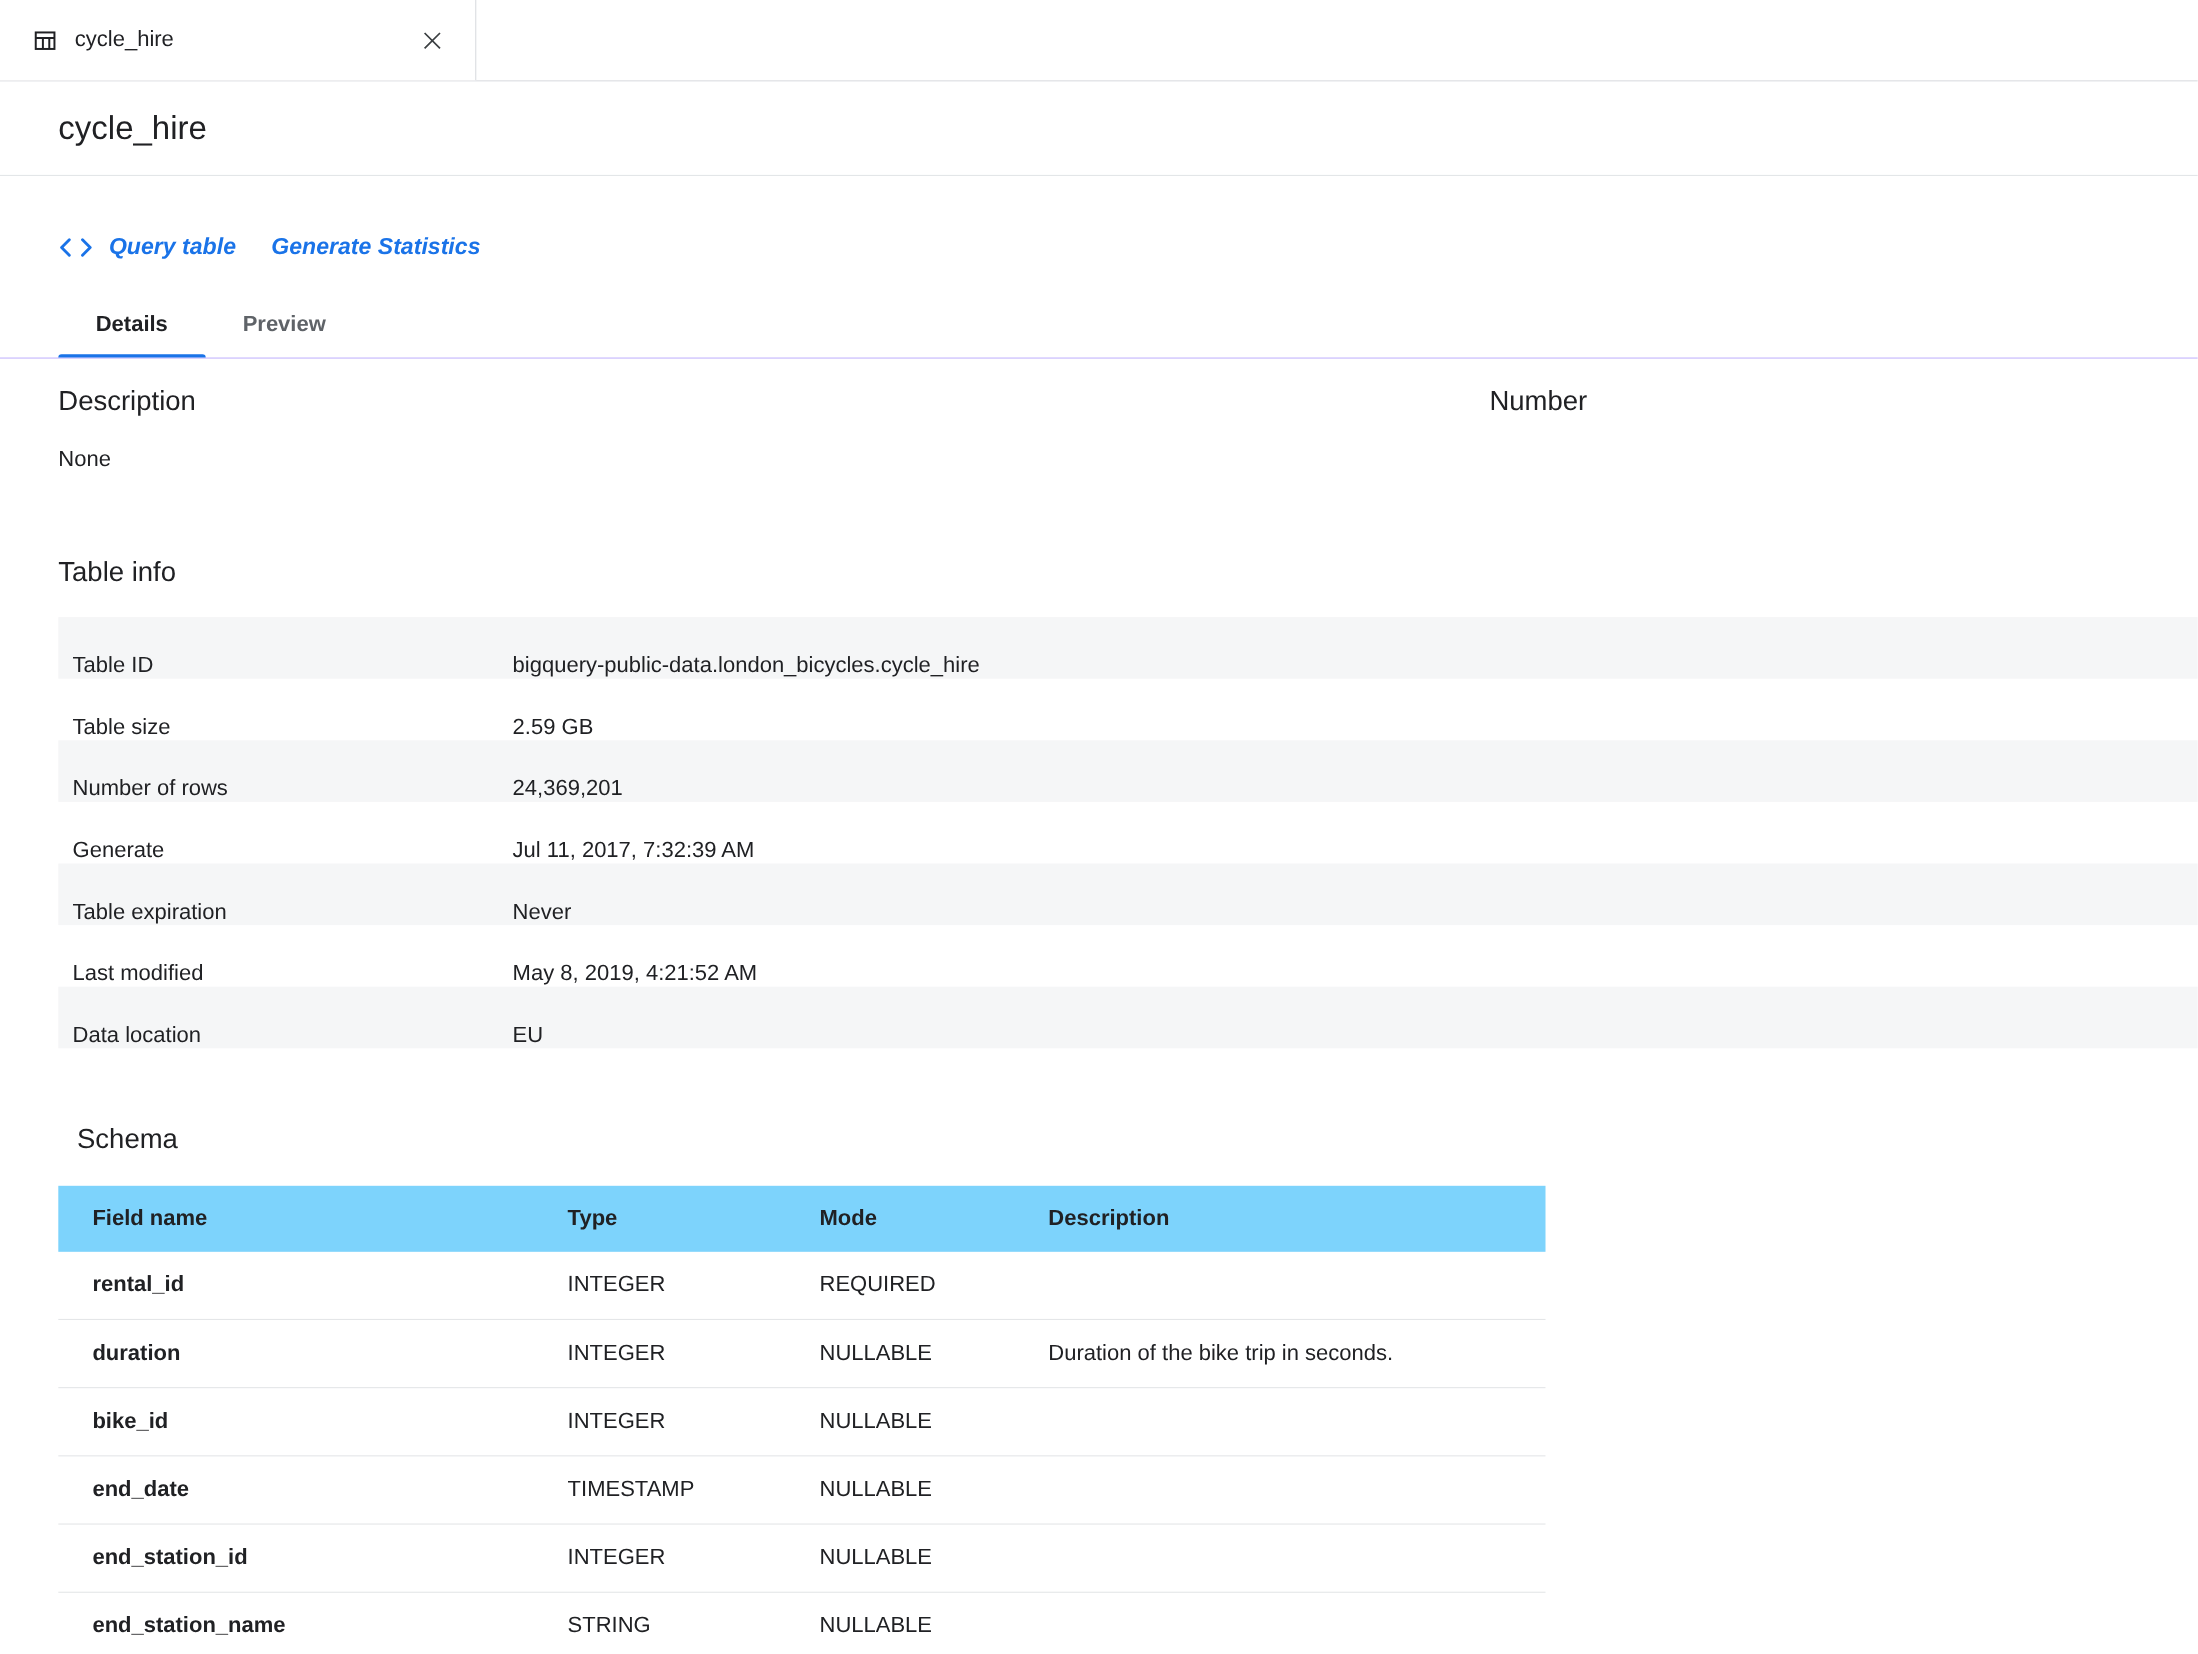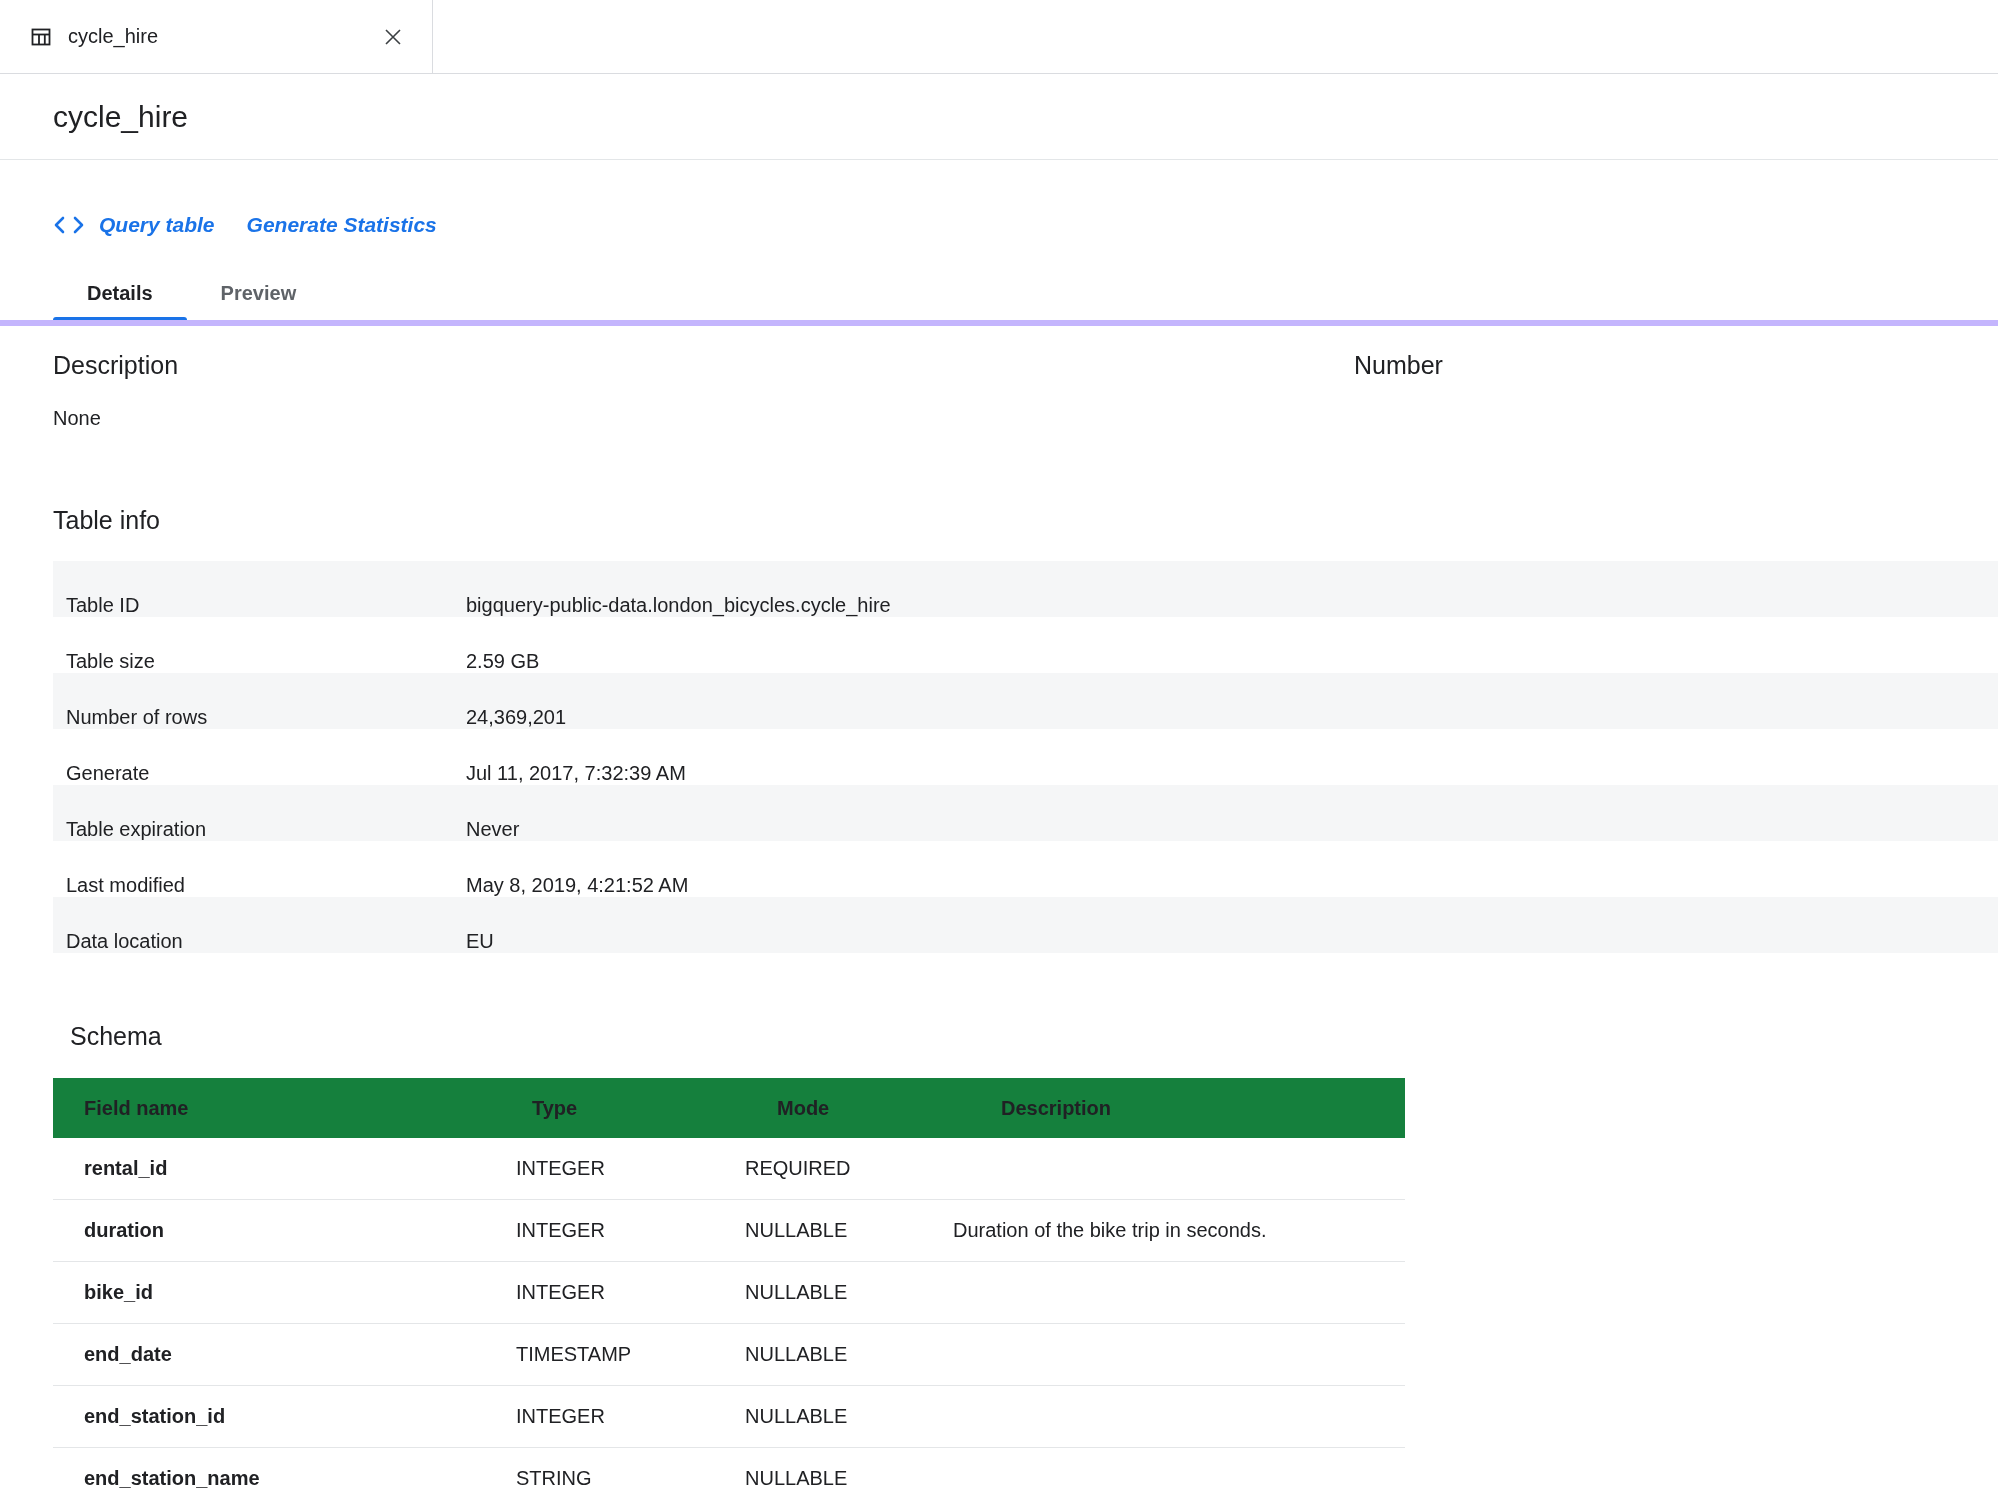--- a/index.html
+++ b/index.html
@@ -39,7 +39,7 @@
   .action-link.second { margin-left: 32px; }
 
   
-  .detail-tabs { margin-top: 26px; height: 60px; border-bottom: 6px solid #c4b5fd; display: flex; padding-left: 53px; }
+  .detail-tabs { margin-top: 26px; height: 60px; border-bottom: 1px solid #c4b5fd; display: flex; padding-left: 53px; }
   .dtab {
     font-size: 20px; font-weight: 700; display: flex; align-items: center;
     padding: 0 34px; position: relative; color: #5f6368; cursor: pointer;

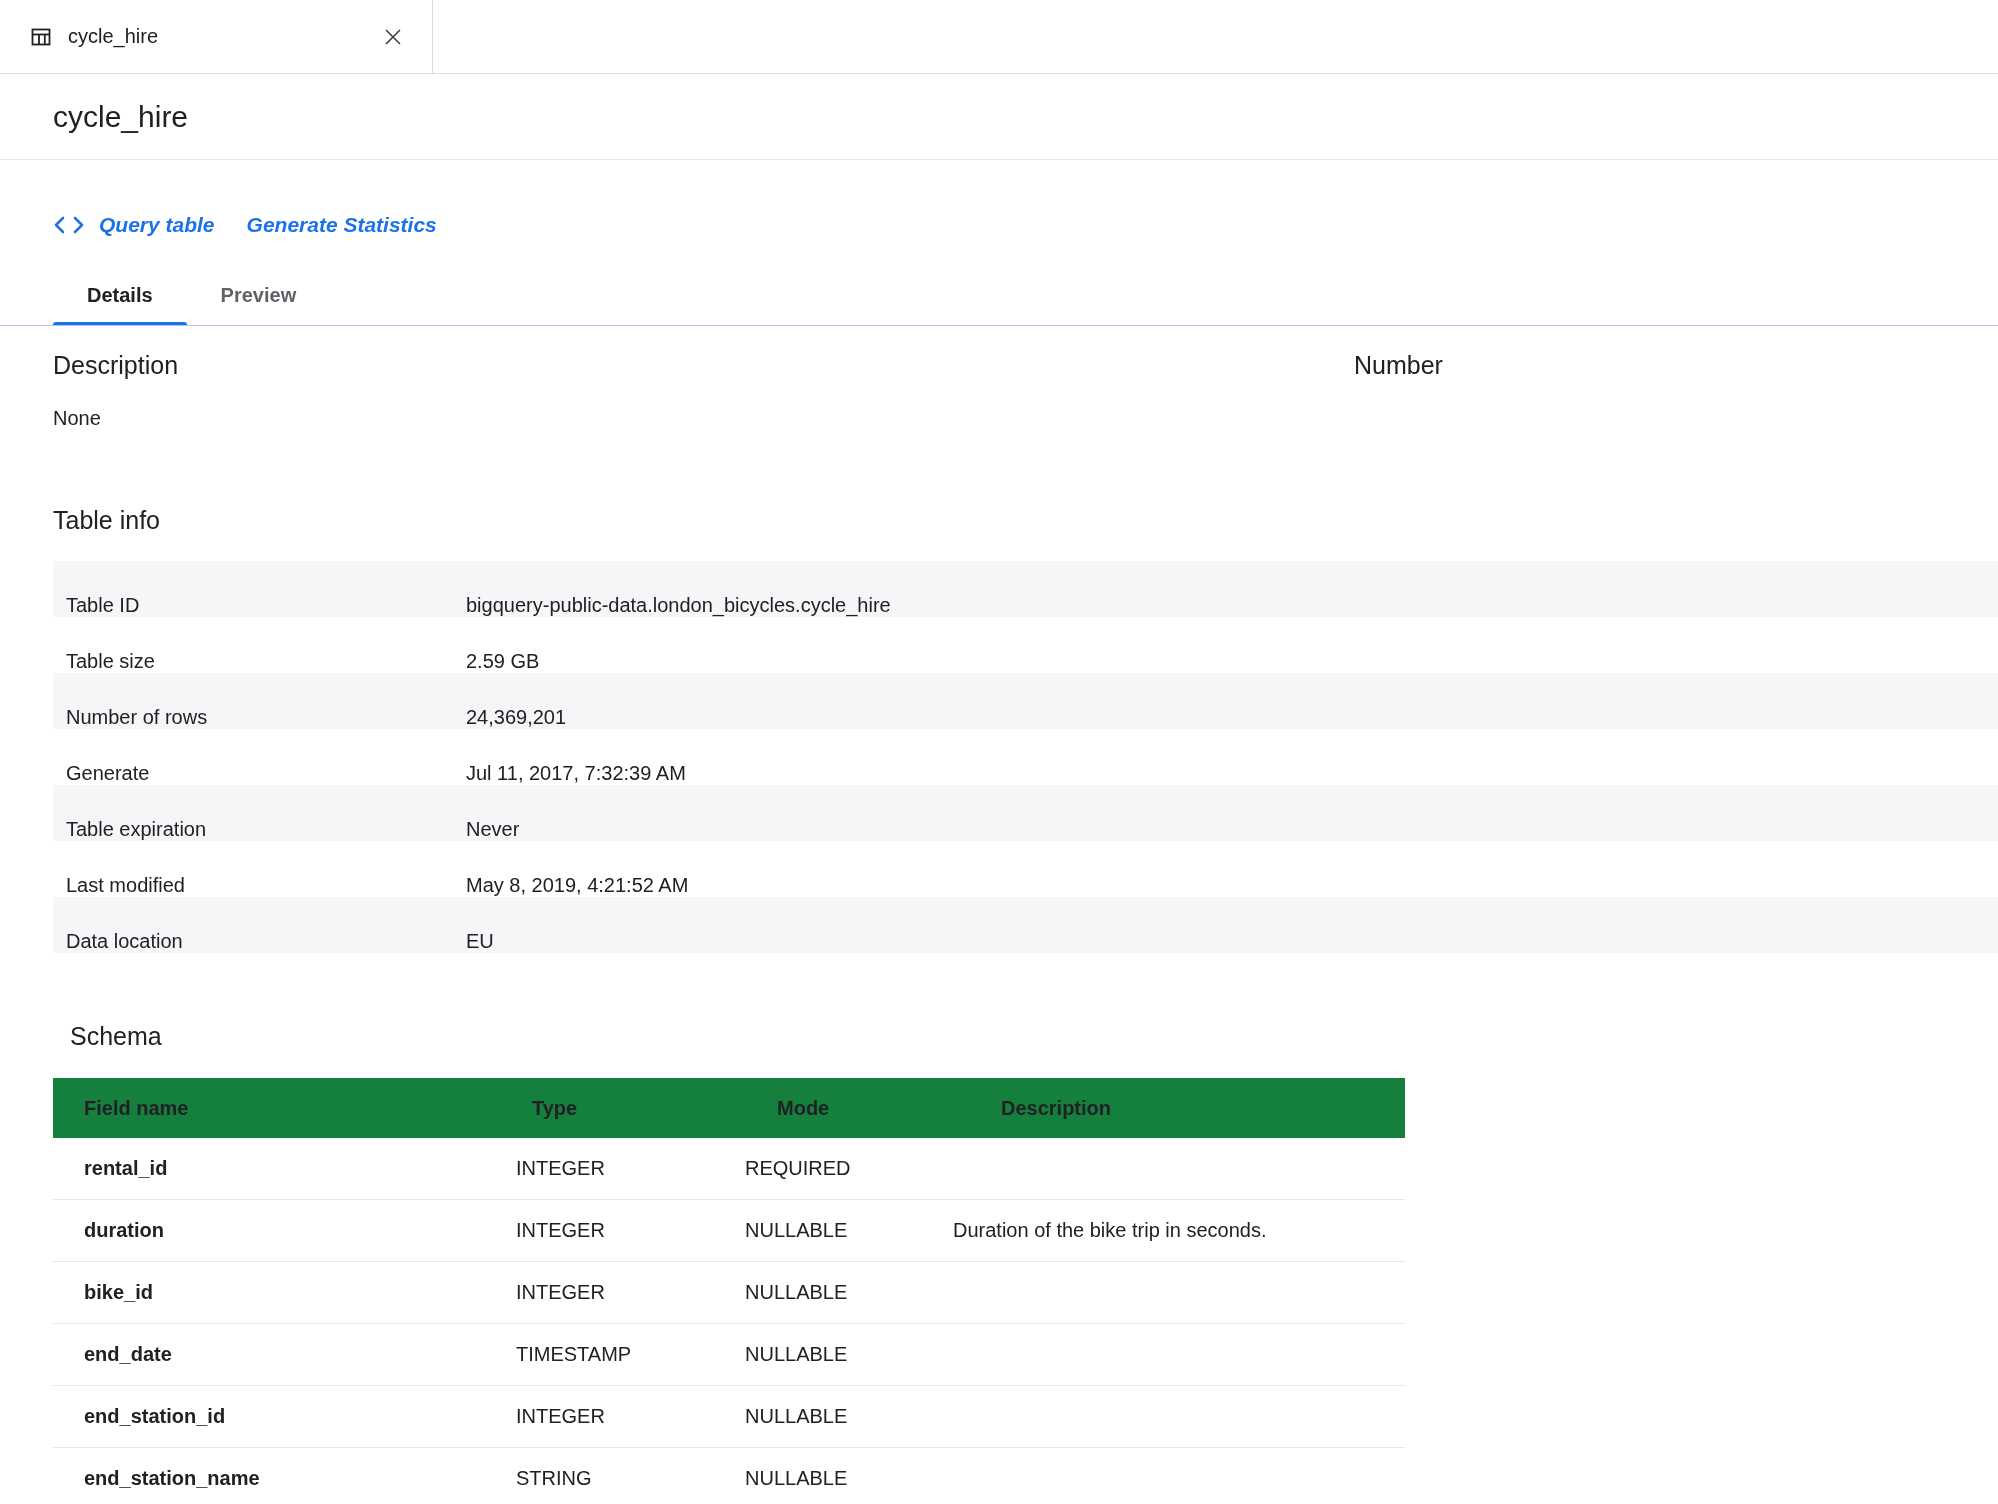--- a/index.html
+++ b/index.html
@@ -72,7 +72,7 @@
   .schema-header {
     display: grid; grid-template-columns: 432px 229px 208px 1fr;
     padding-left: 31px; height: 60px; align-items: center;
-    background: #15803d; font-weight: 700; font-size: 20px; gap: 16px;
+    background: #7dd3fc; font-weight: 700; font-size: 20px;
   }
   .schema-row {
     display: grid; grid-template-columns: 432px 229px 208px 1fr;

